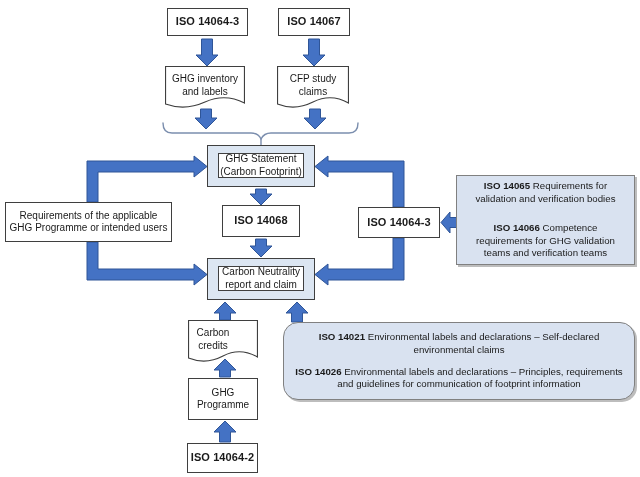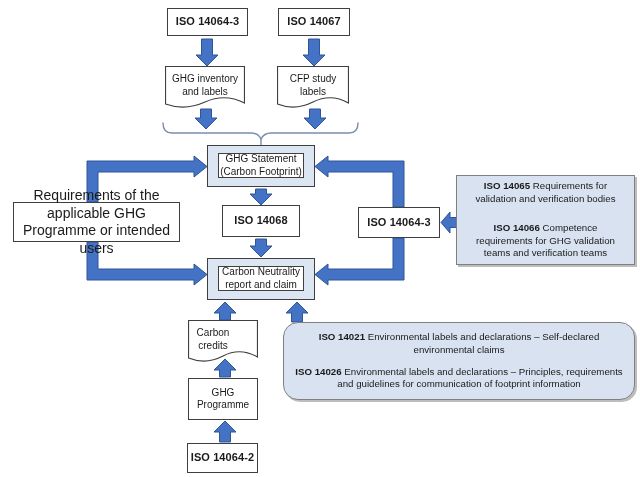--- a/index.html
+++ b/index.html
@@ -82,7 +82,7 @@
     <svg width="72" height="46" viewBox="0 0 72 46">
       <path d="M0.5,0.5 H71.5 V37 Q54,27 36,36 Q18,45 0.5,38 Z" fill="#ffffff" stroke="#3f3f3f" stroke-width="1.2"></path>
     </svg>
-    <div class="doc-label">CFP study labels</div>
+    <div class="doc-label">CFP study claims</div>
   </div>
 
   <div class="stmt-outer" style="left:207px;top:145px;width:108px;height:42px;">

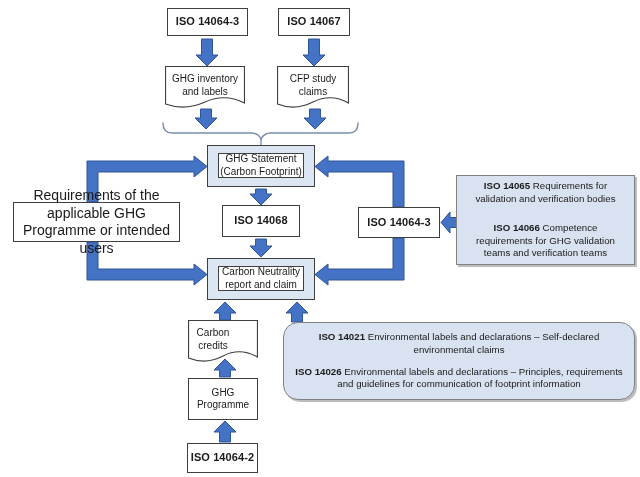--- a/index.html
+++ b/index.html
@@ -38,7 +38,7 @@
   }
   .info p{margin:0;}
   .info b{font-weight:bold;}
-  .req{font-size:14px;padding:2px 3px;margin-left:8px;}
+  .req{font-size:10px;padding:2px 3px;}
 </style>
 </head>
 <body>

